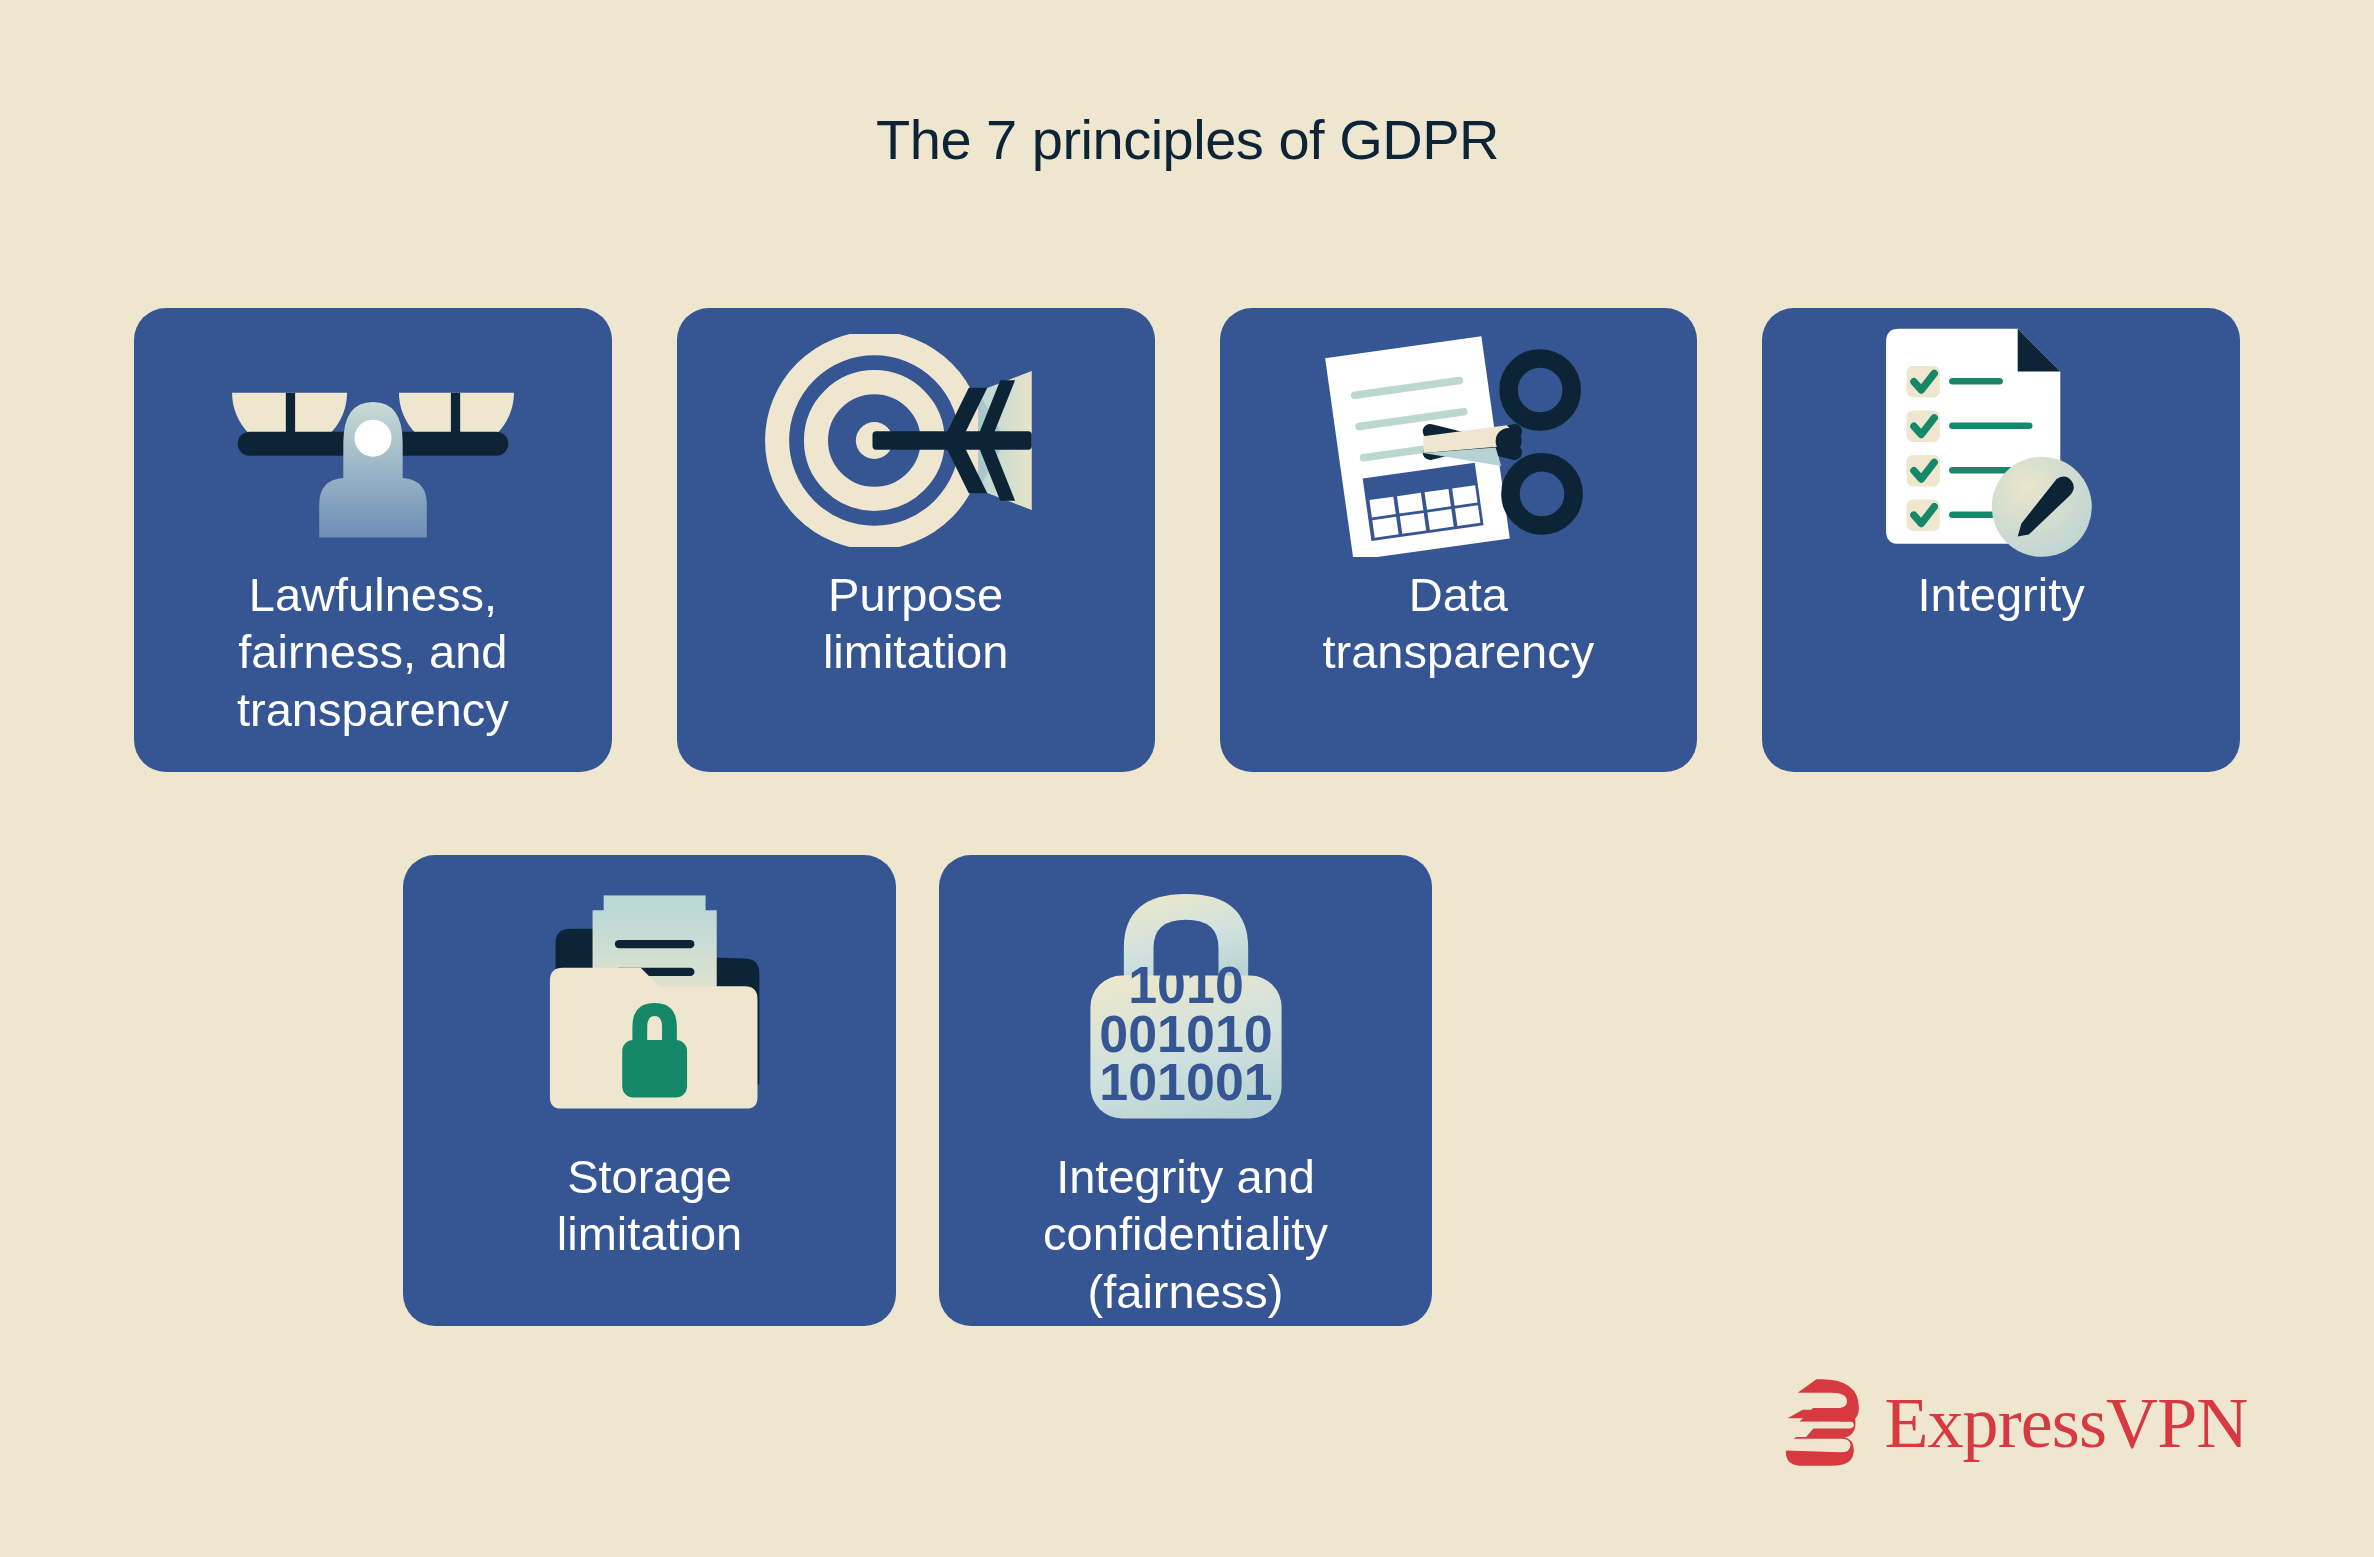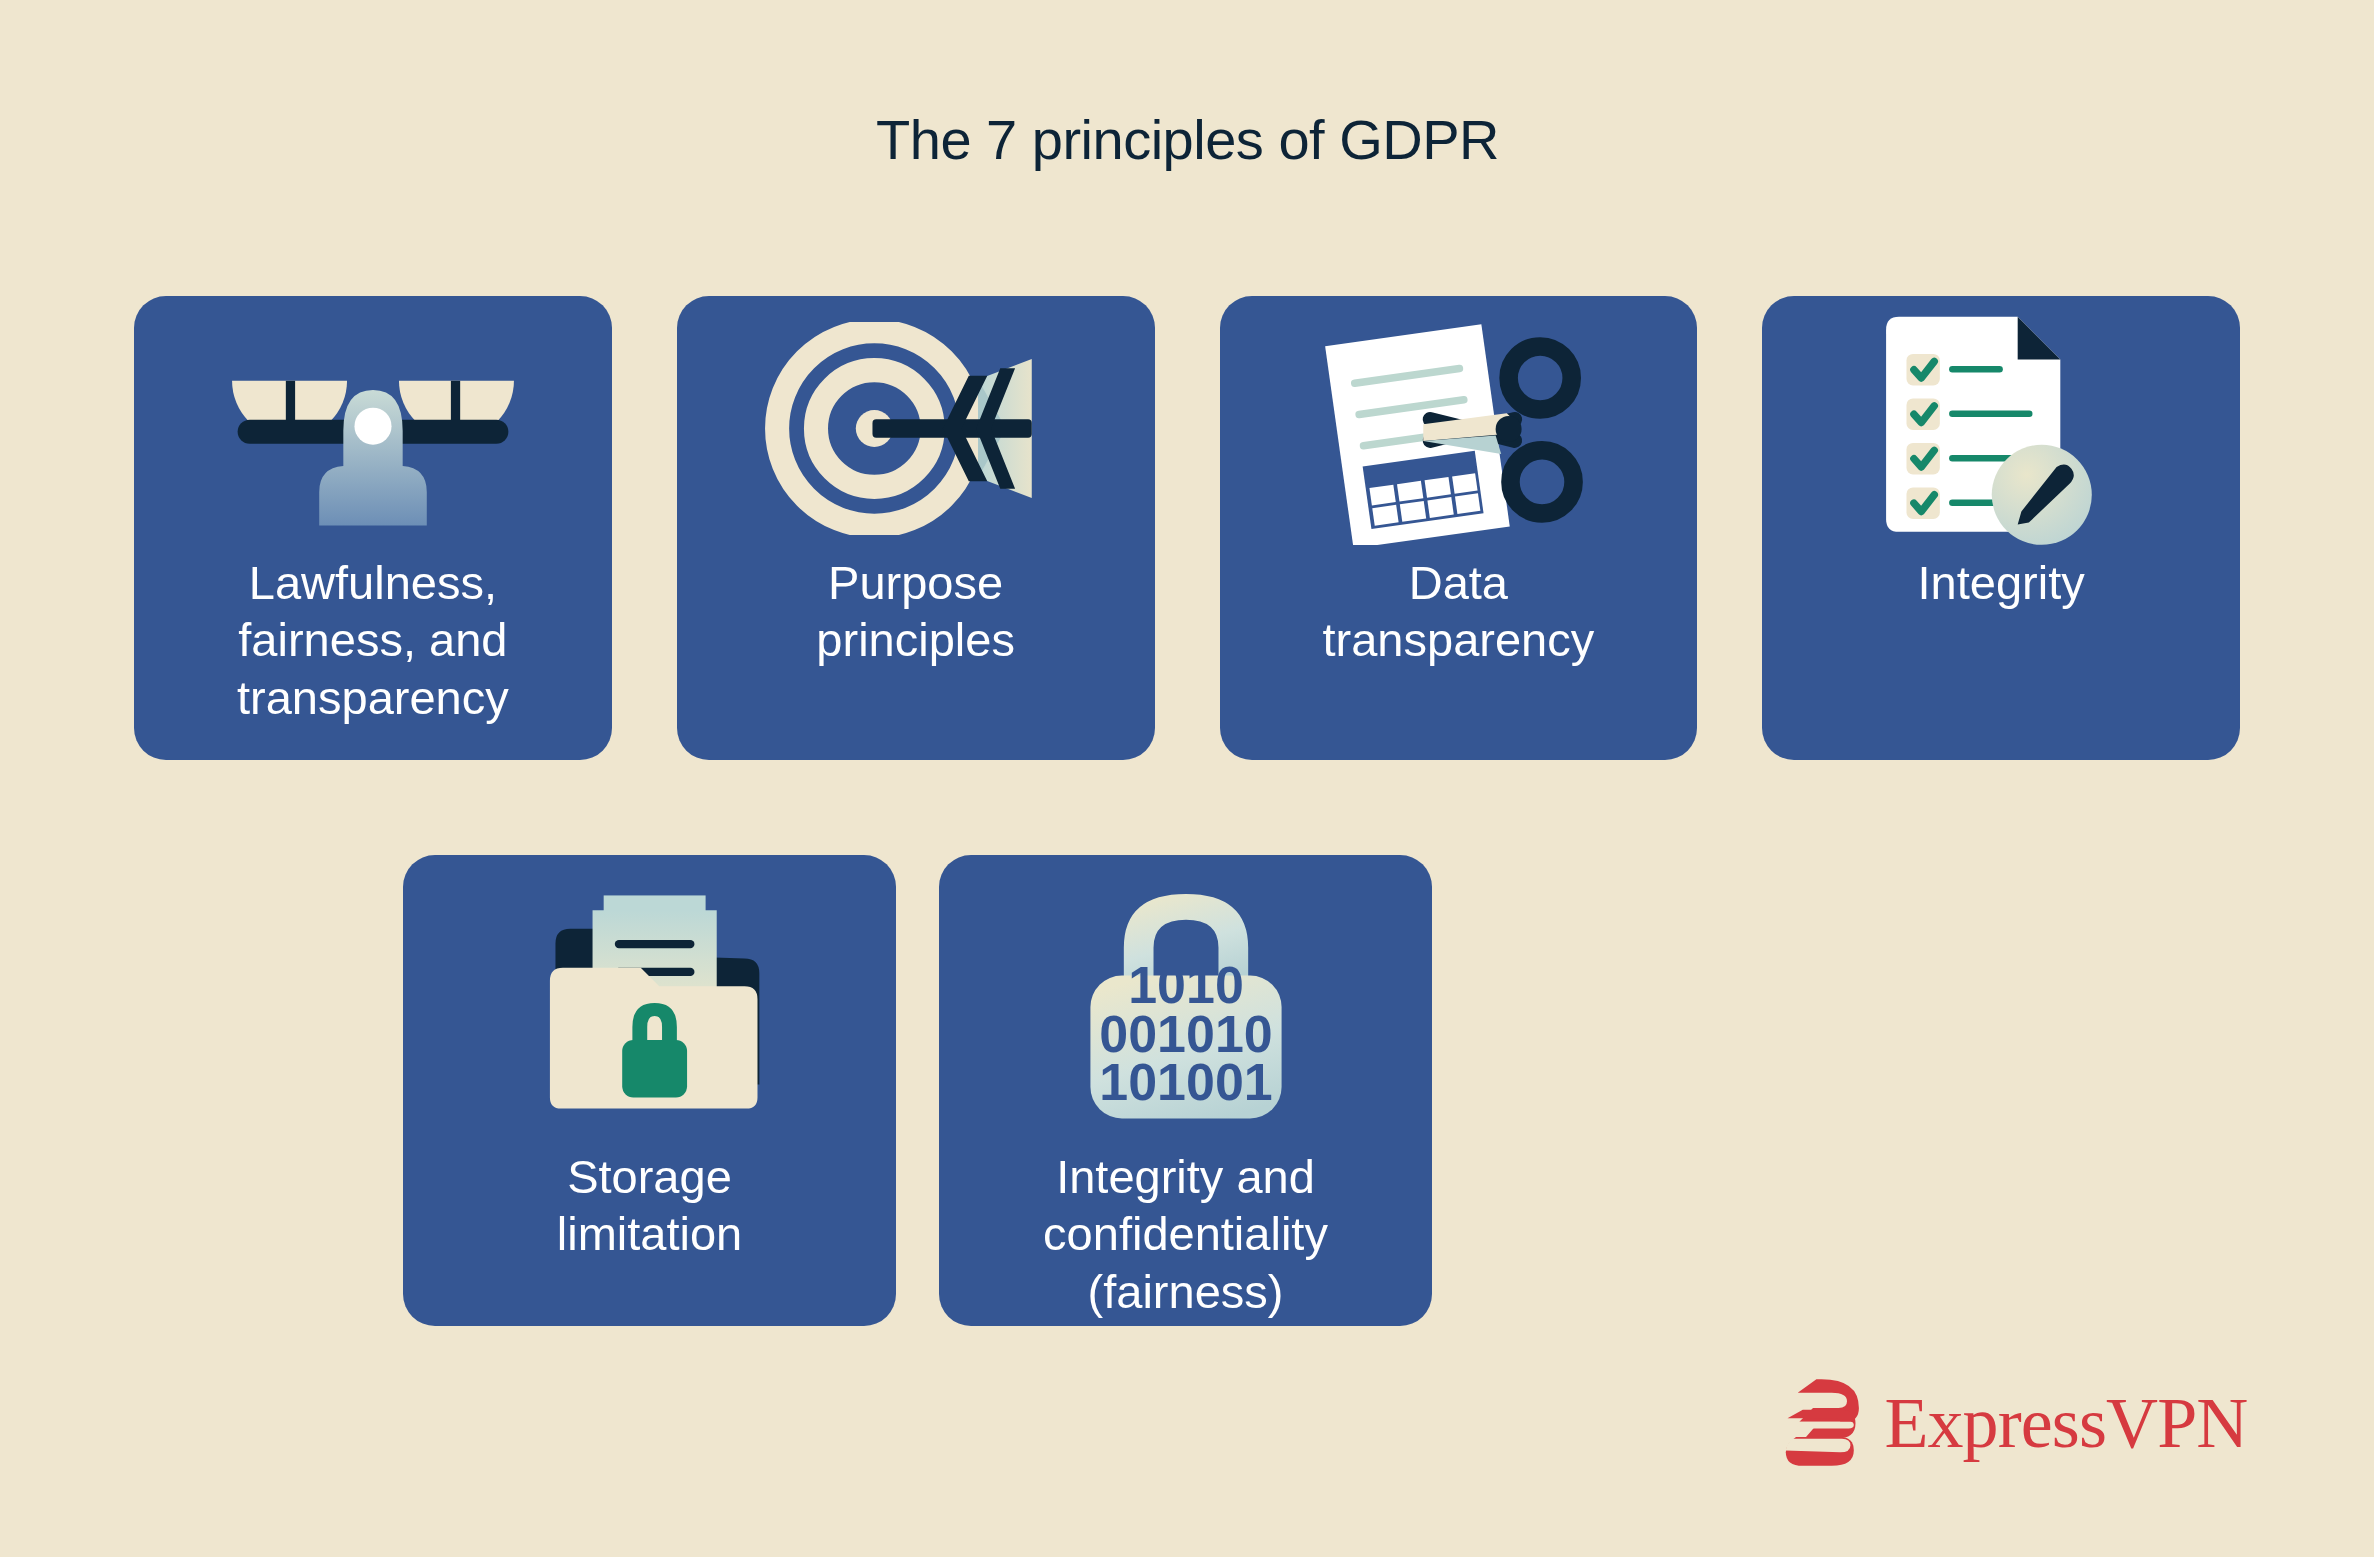--- a/index.html
+++ b/index.html
@@ -24,7 +24,7 @@
   }
 
   .row{position:absolute;display:flex;}
-  .row-1{top:296px;left:134px;width:2106px;gap:65px;}
+  .row-1{top:308px;left:134px;width:2106px;gap:65px;}
   .row-2{top:855px;left:403px;width:1568px;gap:43px;}
 
   .card{

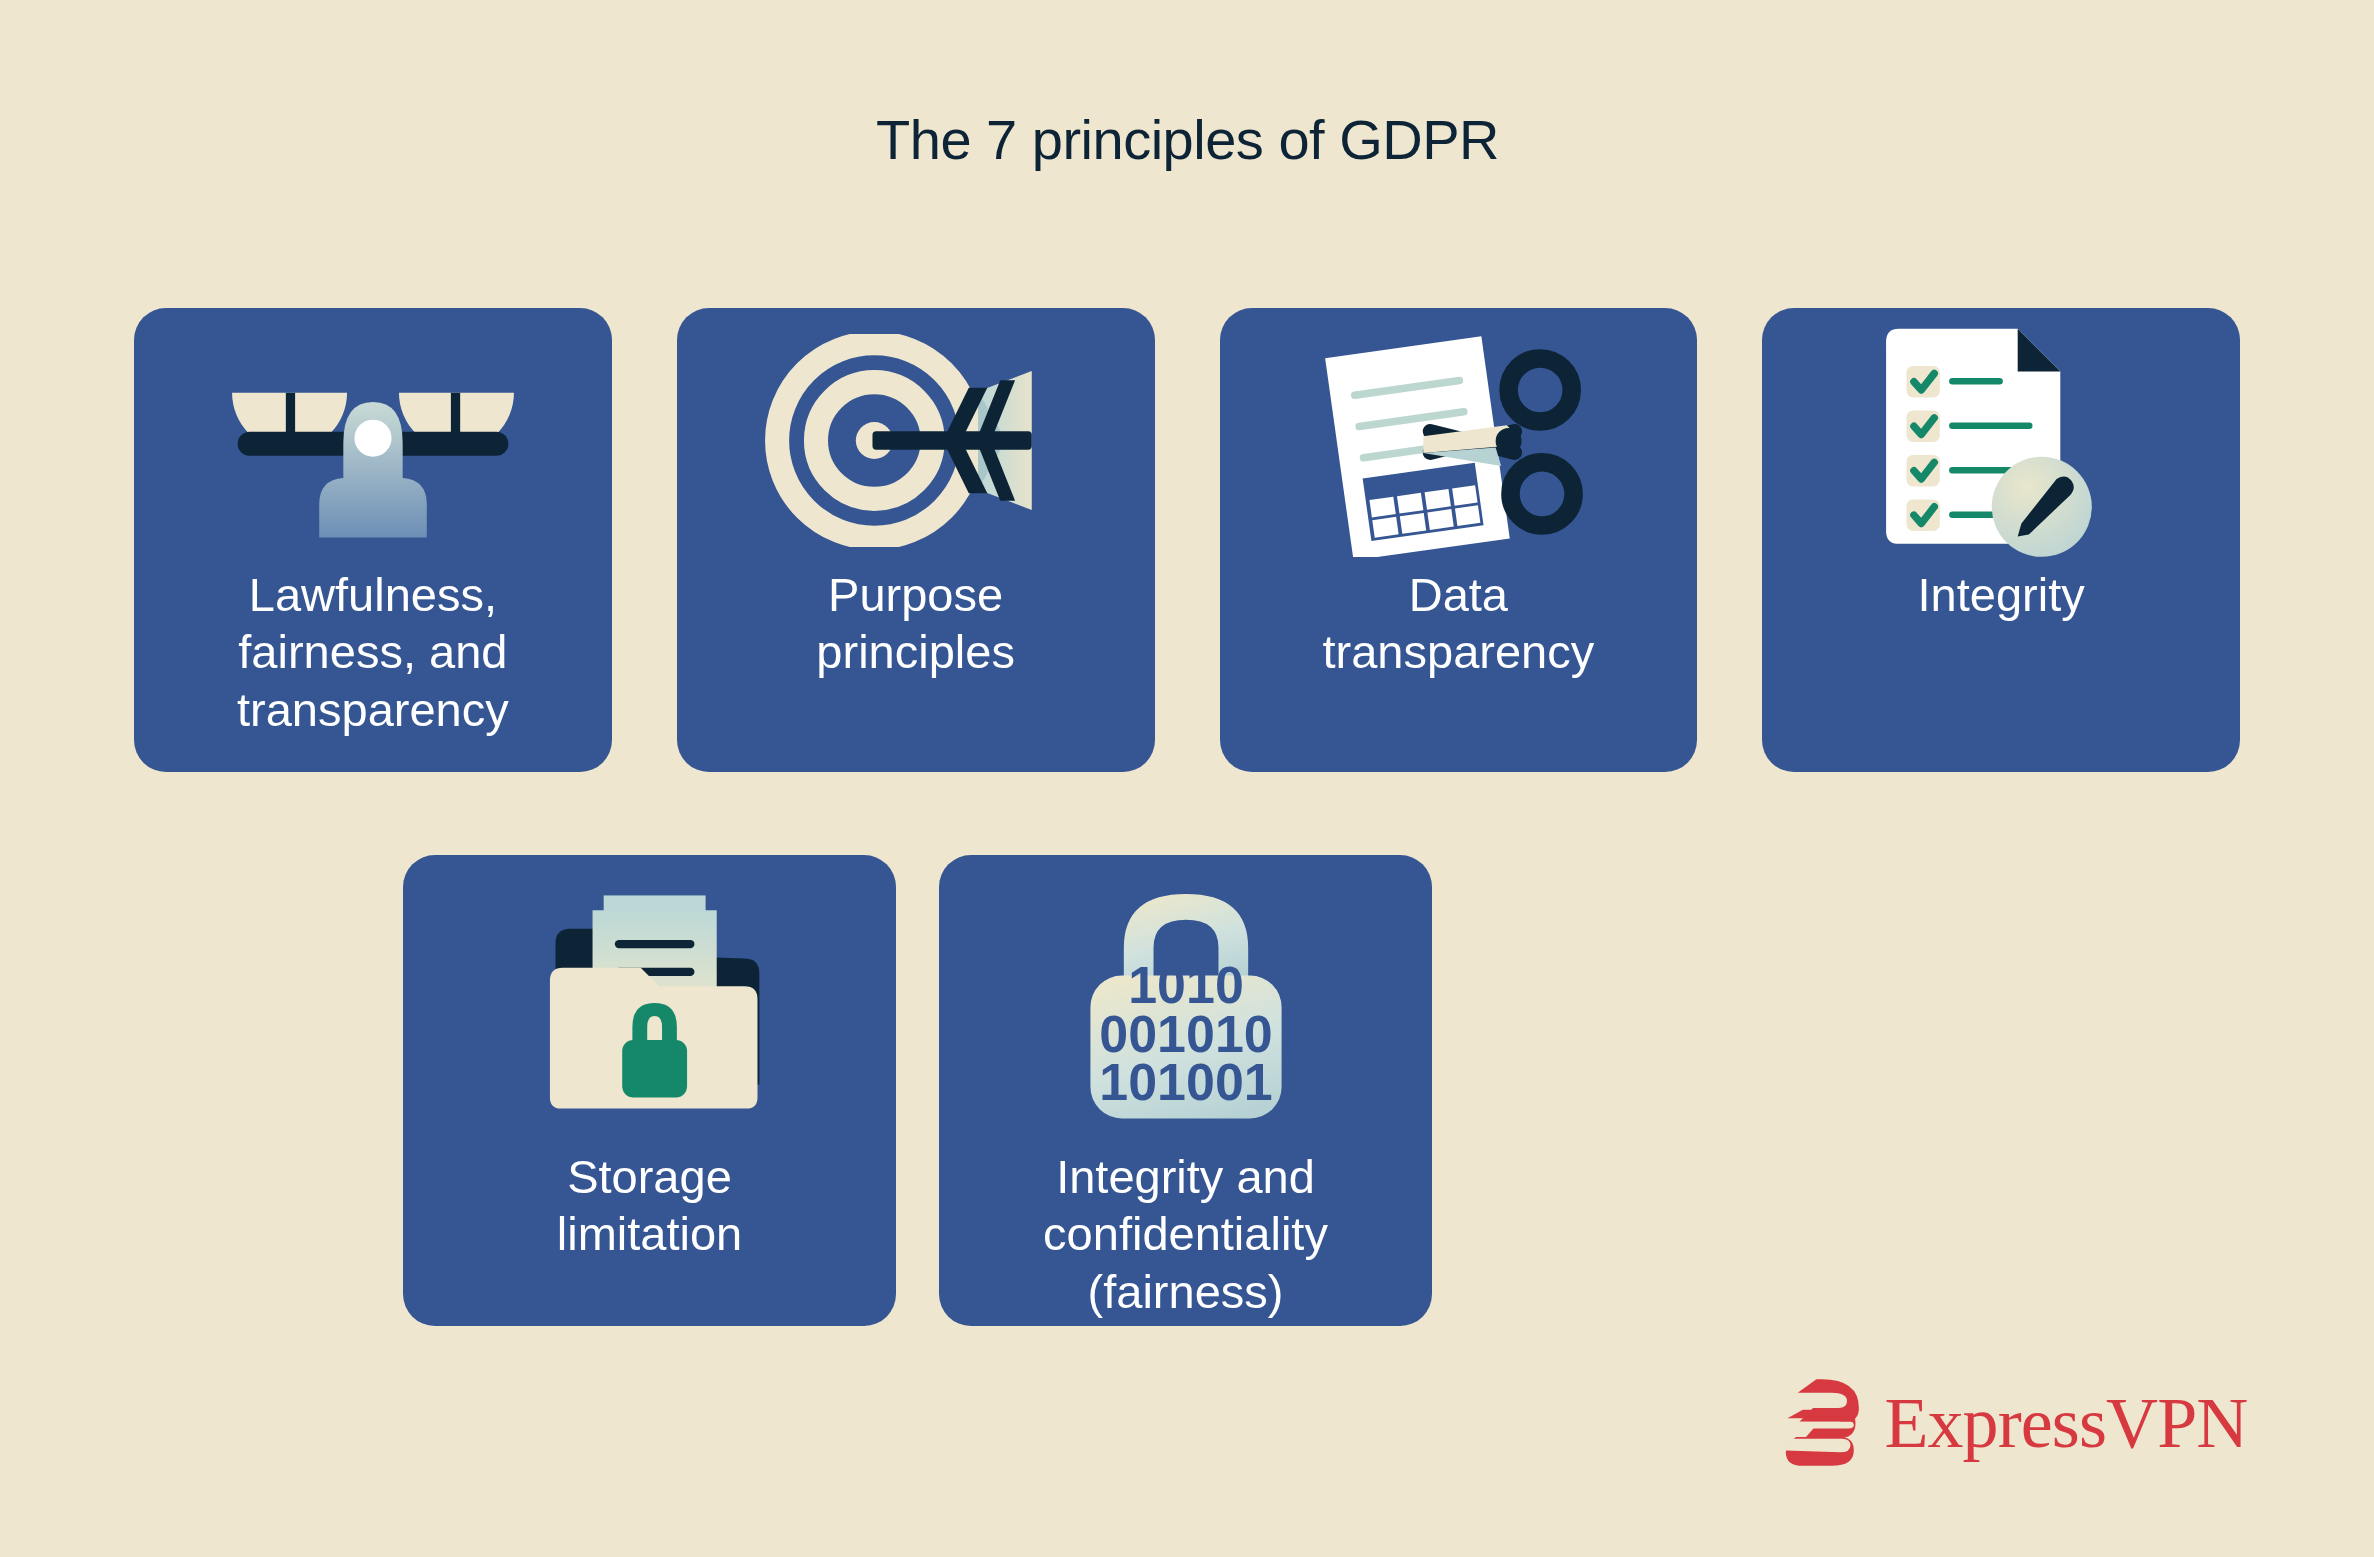--- a/index.html
+++ b/index.html
@@ -130,7 +130,7 @@
         </svg>
       </div>
       <div class="card-label">Purpose
-principles</div>
+limitation</div>
     </div>
 
     <div class="card">

